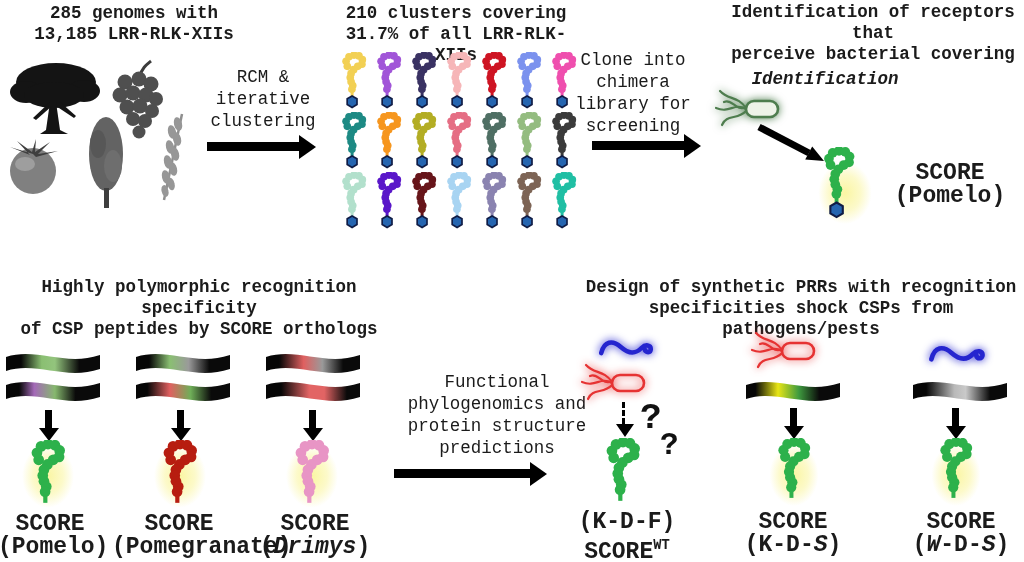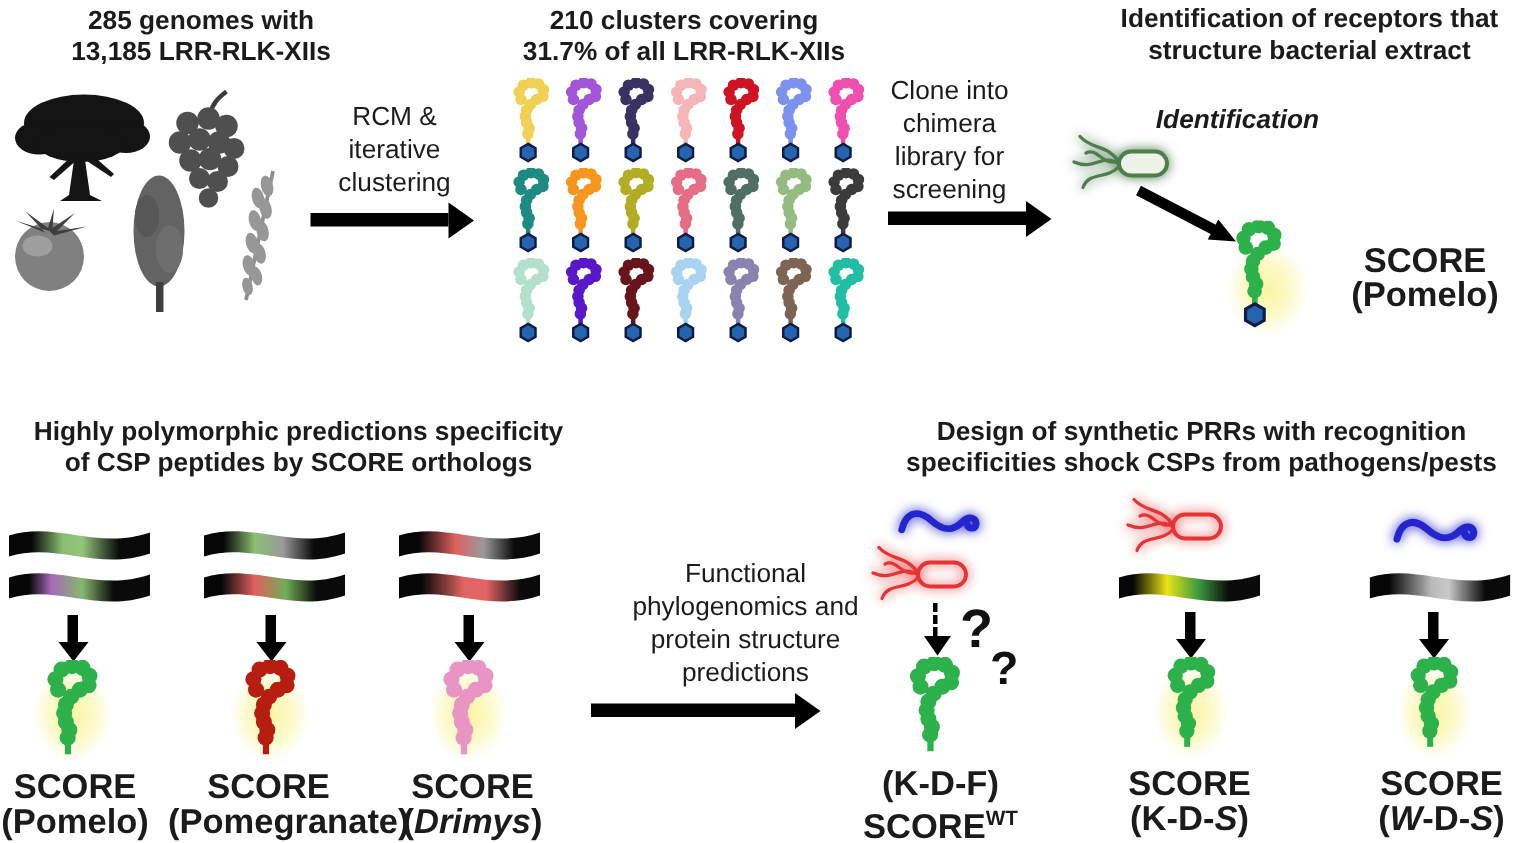--- a/index.html
+++ b/index.html
@@ -4,7 +4,7 @@
 <style>
   html,body{margin:0;padding:0;background:#fff;}
   .canvas{position:relative;width:1024px;height:562px;background:#ffffff;overflow:hidden;
-          font-family:Liberation Sans, sans-serif;color:#1b1b1b;}
+          font-family:Liberation Mono, monospace;color:#1b1b1b;}
   .abs{position:absolute;}
   .hdr{position:absolute;font-weight:bold;font-size:17.5px;line-height:21px;text-align:center;white-space:pre-line;}
   .note{position:absolute;font-weight:normal;font-size:17.5px;line-height:22px;text-align:center;white-space:pre-line;}

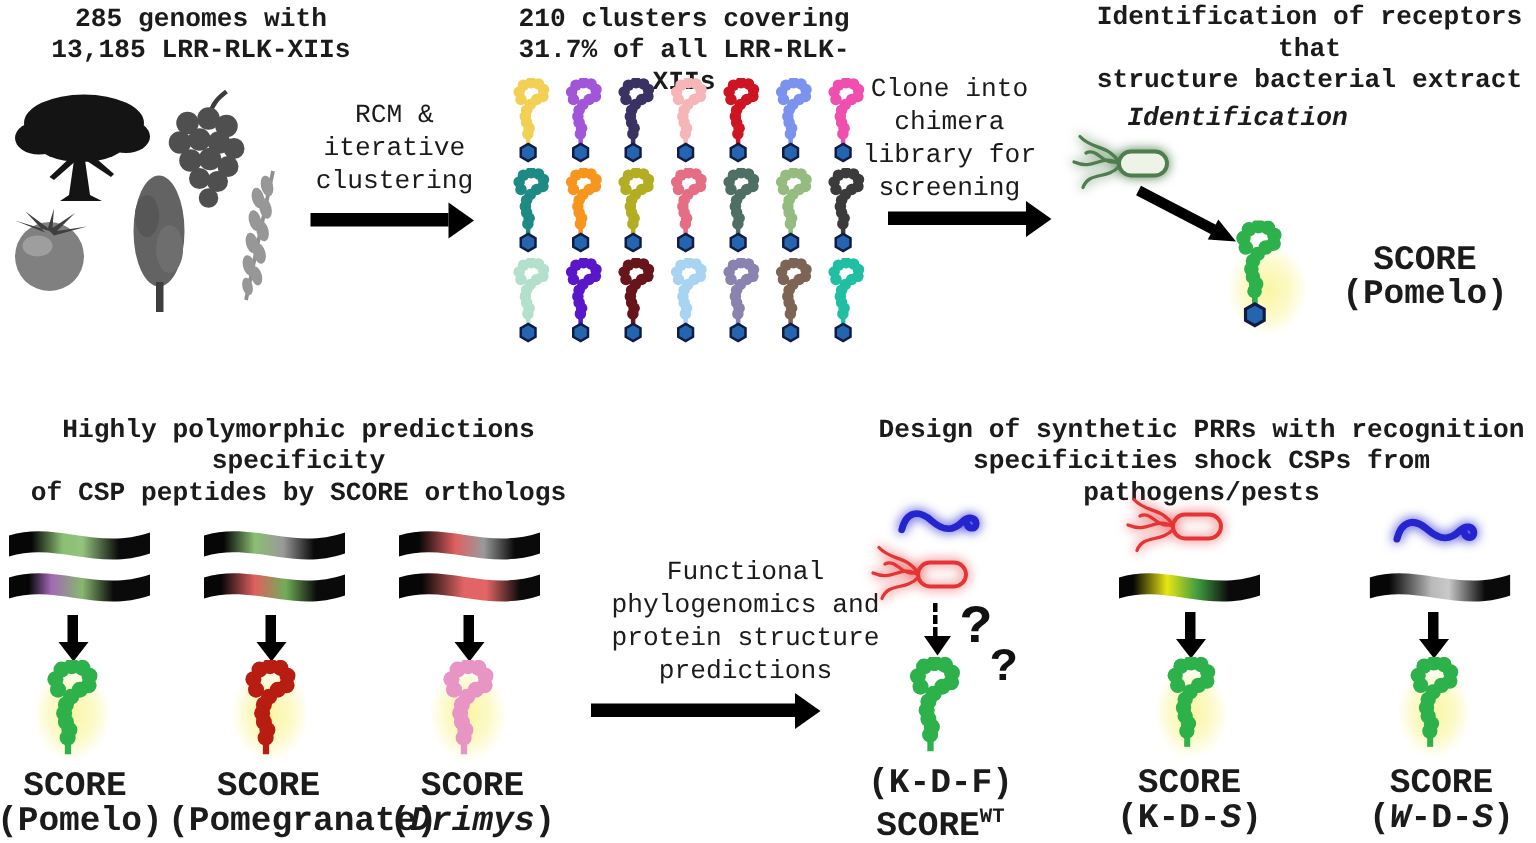--- a/index.html
+++ b/index.html
@@ -263,7 +263,7 @@
   <div class="harrow" style="left:592px;top:141px;width:92px;"></div>
 
   <div class="hdr" style="left:724px;top:2px;width:298px;">Identification of receptors that
-structure bacterial extract</div>
+perceive bacterial covering</div>
   <div class="hdr italic" style="left:736px;top:69px;width:178px;">Identification</div>
 
   <svg class="abs" style="left: 712px; top: 88px; color: rgb(78, 125, 78); filter: drop-shadow(rgb(78, 125, 78) 0px 0px 4px);" width="74" height="42" viewBox="0 0 74 42">

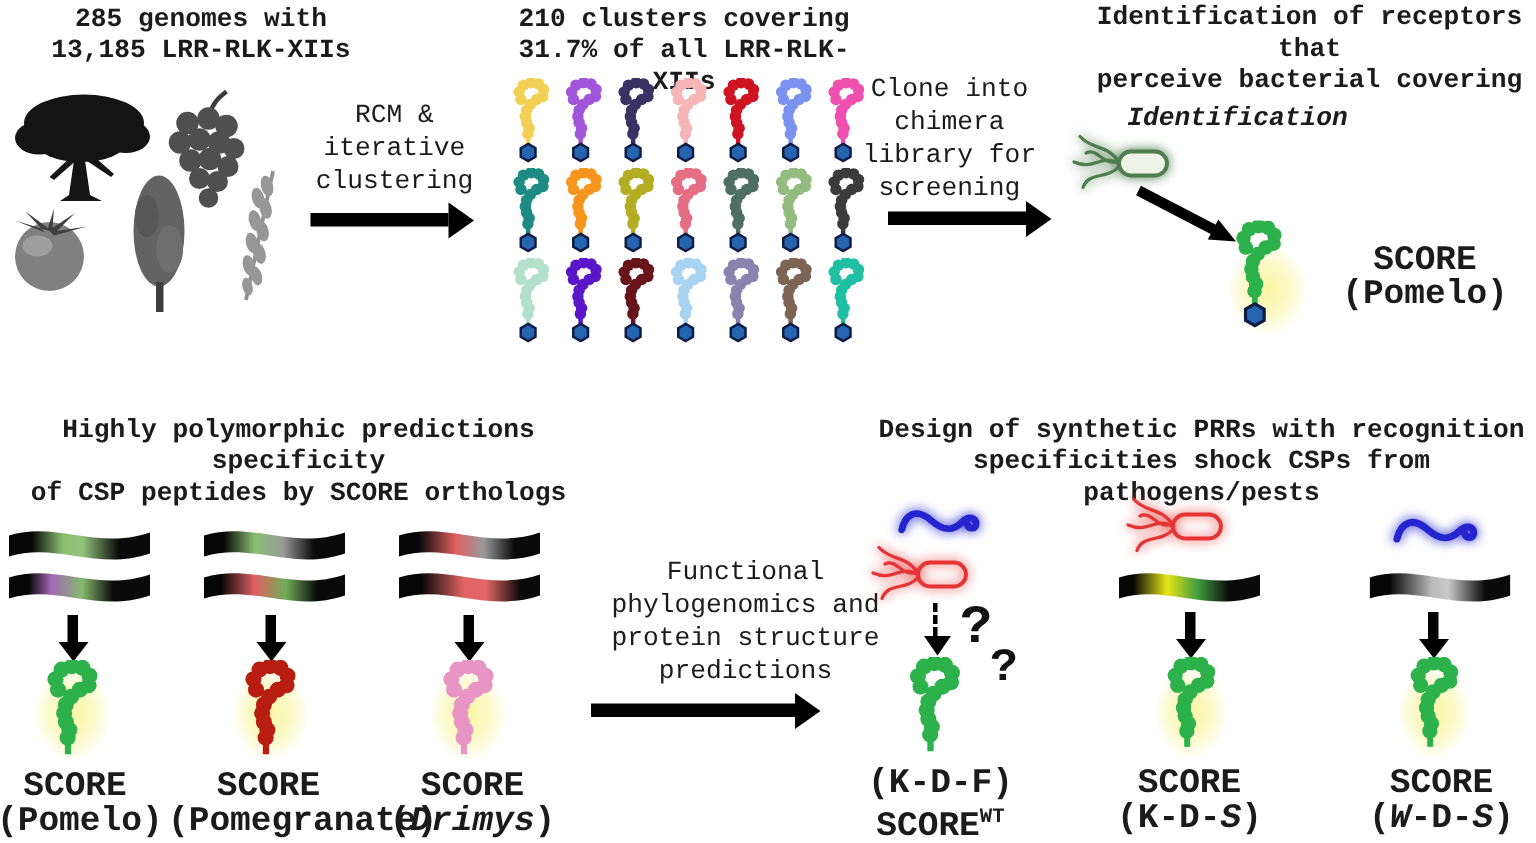--- a/index.html
+++ b/index.html
@@ -292,7 +292,7 @@
     <div>(Pomelo)</div>
   </div>
 
-  <div class="hdr" style="left:0;top:277px;width:398px;">Highly polymorphic predictions specificity
+  <div class="hdr" style="left:0;top:277px;width:398px;">Highly polymorphic recognition specificity
 of CSP peptides by SCORE orthologs</div>
 
   <div class="ribbon" style="left: 6px; top: 348px; background: linear-gradient(90deg, rgb(6, 6, 6) 16%, rgb(138, 191, 114) 38%, rgb(147, 196, 125) 52%, rgb(10, 10, 10) 78%);"></div>

